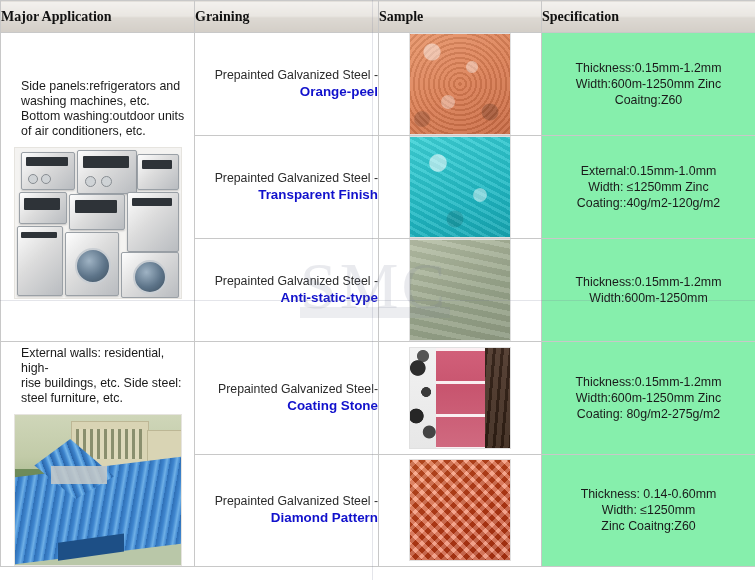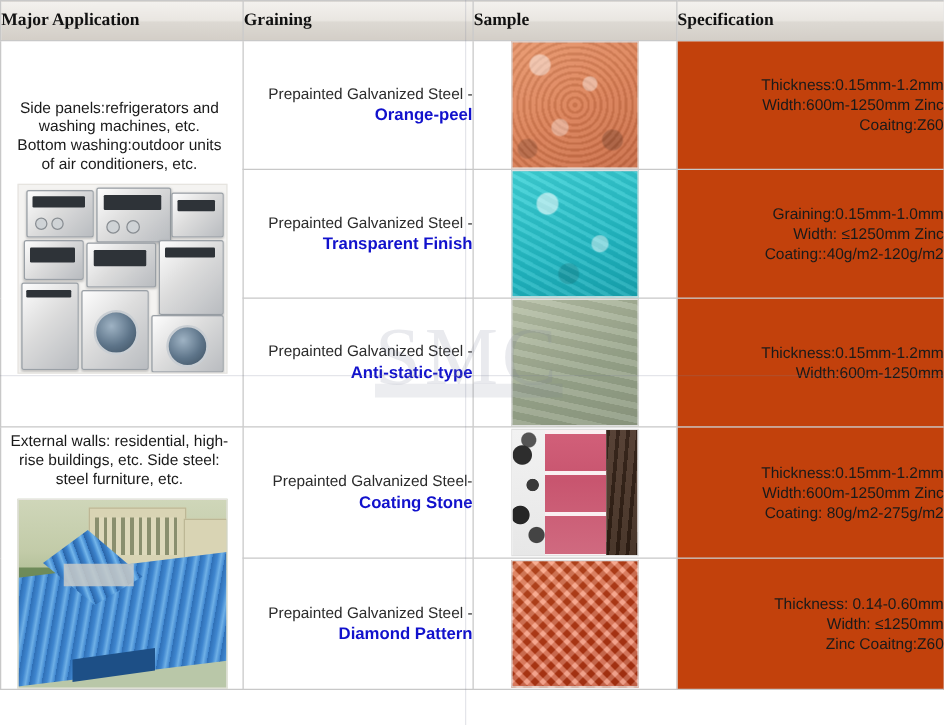--- a/index.html
+++ b/index.html
@@ -262,9 +262,9 @@
 
   
   .spec-cell {
-    text-align: right;
+    text-align: center;
     padding: 8px 8px;
-    background: #c2410c;
+    background: #86efac;
   }
   .spec-line {
     font-size: 12.4px;

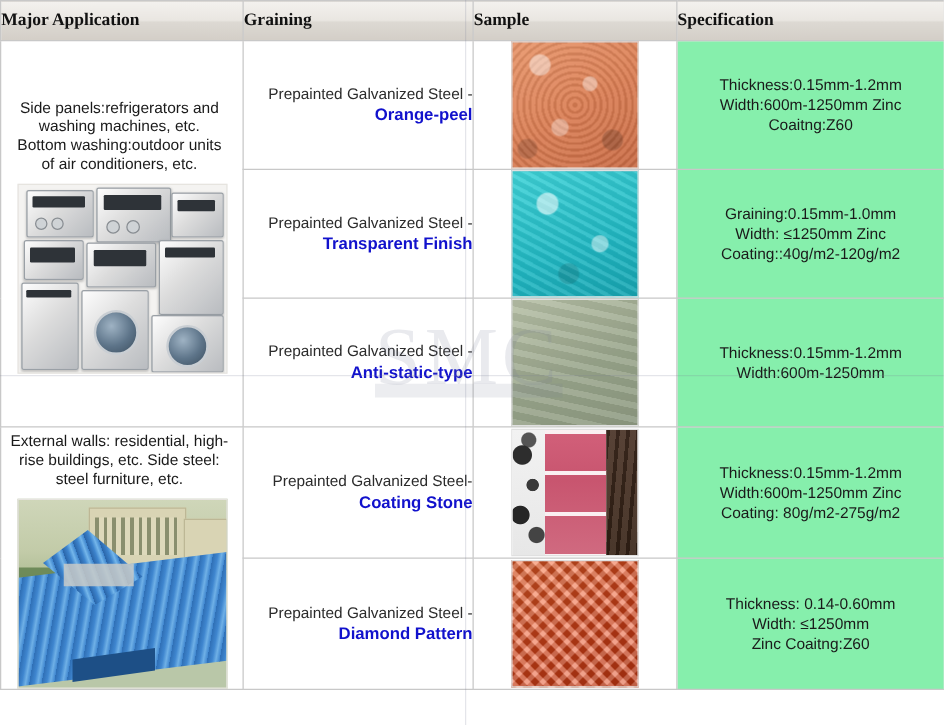--- a/index.html
+++ b/index.html
@@ -92,8 +92,8 @@
     font-size: 12.4px;
     color: #1a1a1a;
     line-height: 15px;
-    text-align: center;
-    padding: 4px 6px 6px 2px;
+    text-align: left;
+    padding: 4px 6px 6px 20px;
   }
   .app-photo {
     width: 166px;

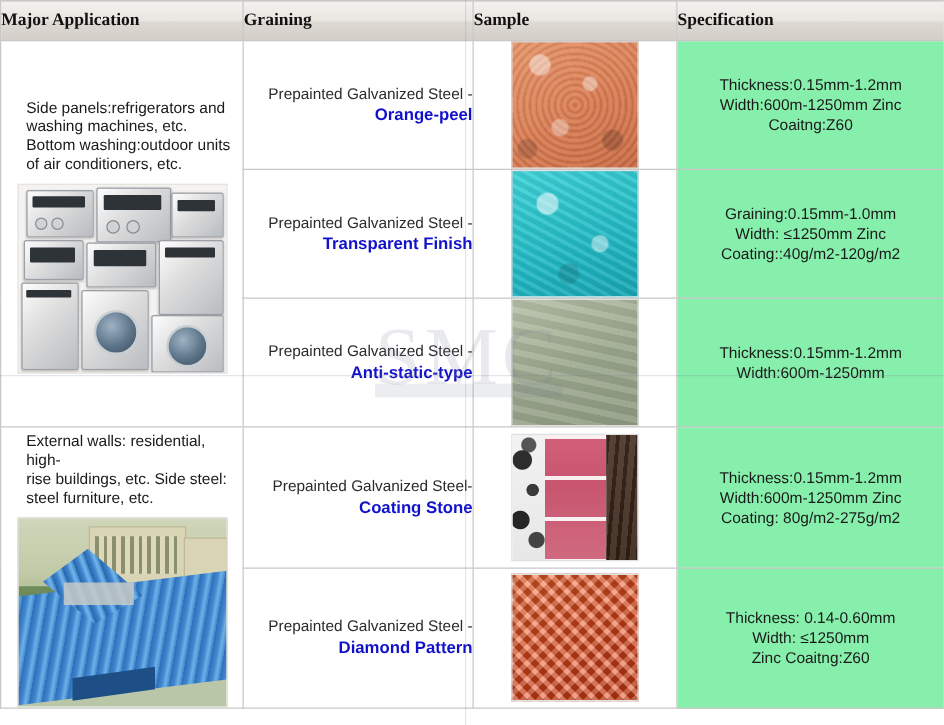--- a/index.html
+++ b/index.html
@@ -356,7 +356,7 @@
         <div class="swatch sw-transparent"></div>
       </td>
       <td class="spec-cell">
-        <div class="spec-line">Graining:0.15mm-1.0mm</div>
+        <div class="spec-line">External:0.15mm-1.0mm</div>
         <div class="spec-line">Width: ≤1250mm Zinc</div>
         <div class="spec-line">Coating::40g/m2-120g/m2</div>
       </td>

